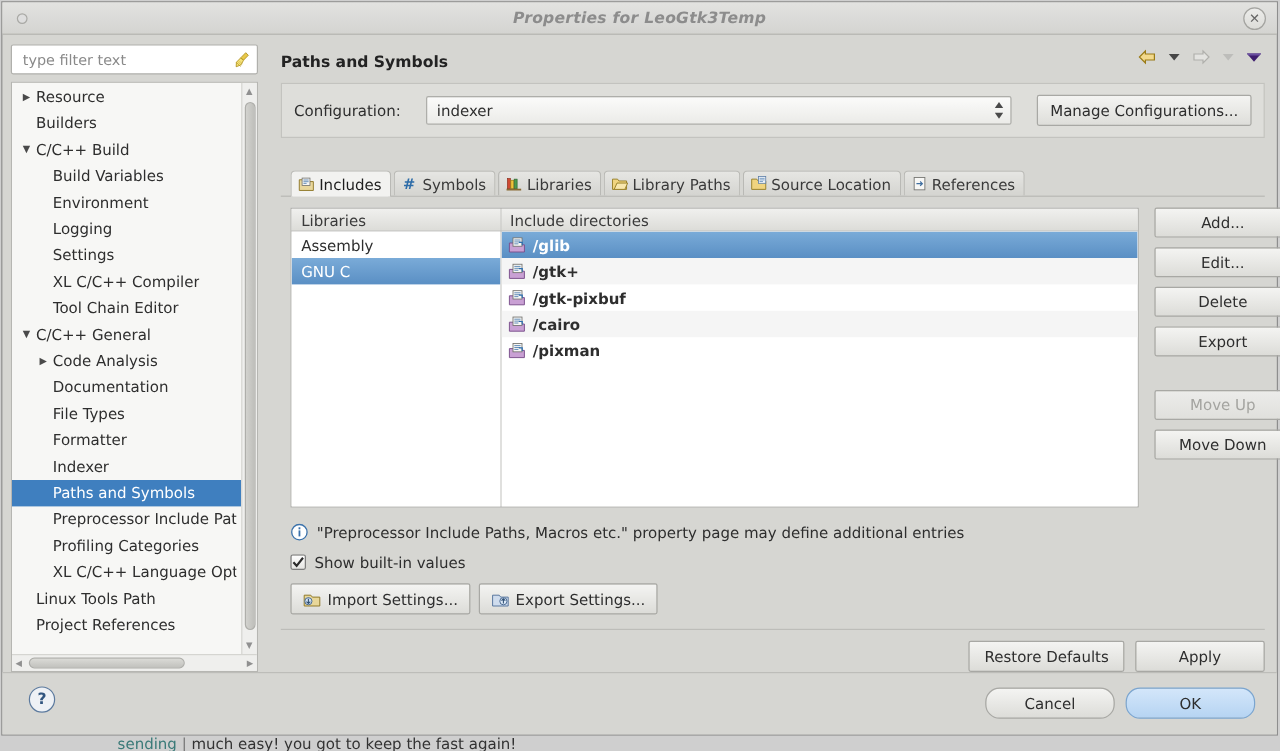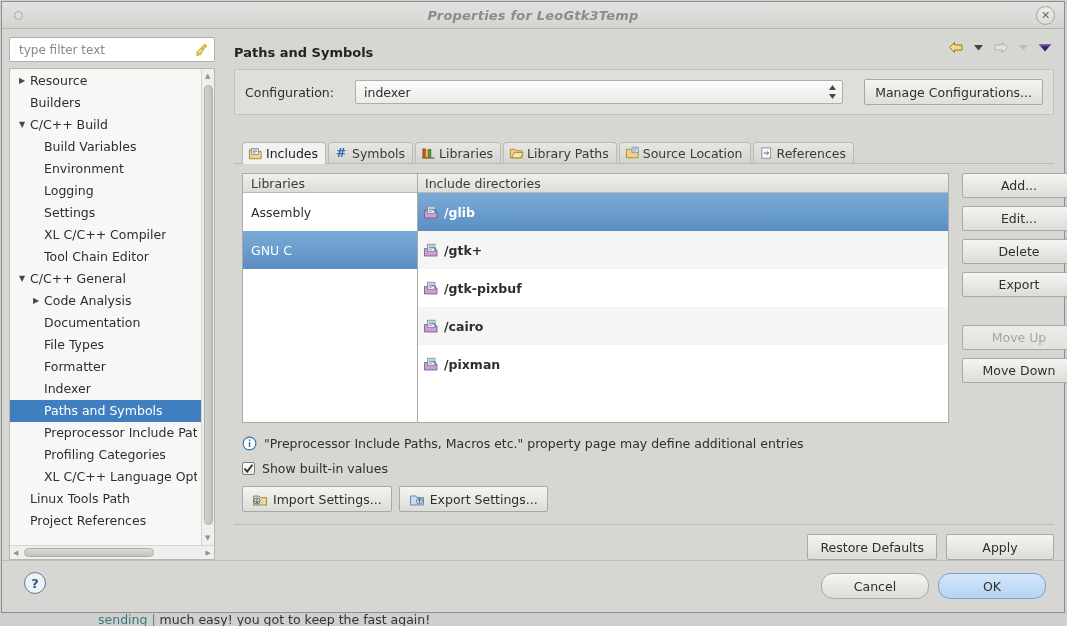--- a/index.html
+++ b/index.html
@@ -245,7 +245,7 @@
   #dir-list .lst-head { padding-left: 7px; }
   .lst-body { flex: 1 1 auto; overflow: hidden; background: #fff; }
   .row {
-    height: 38px; display: flex; align-items: center;
+    height: 22px; display: flex; align-items: center;
     padding-left: 8px; font-size: 12.5px; white-space: nowrap;
     cursor: default;
   }

